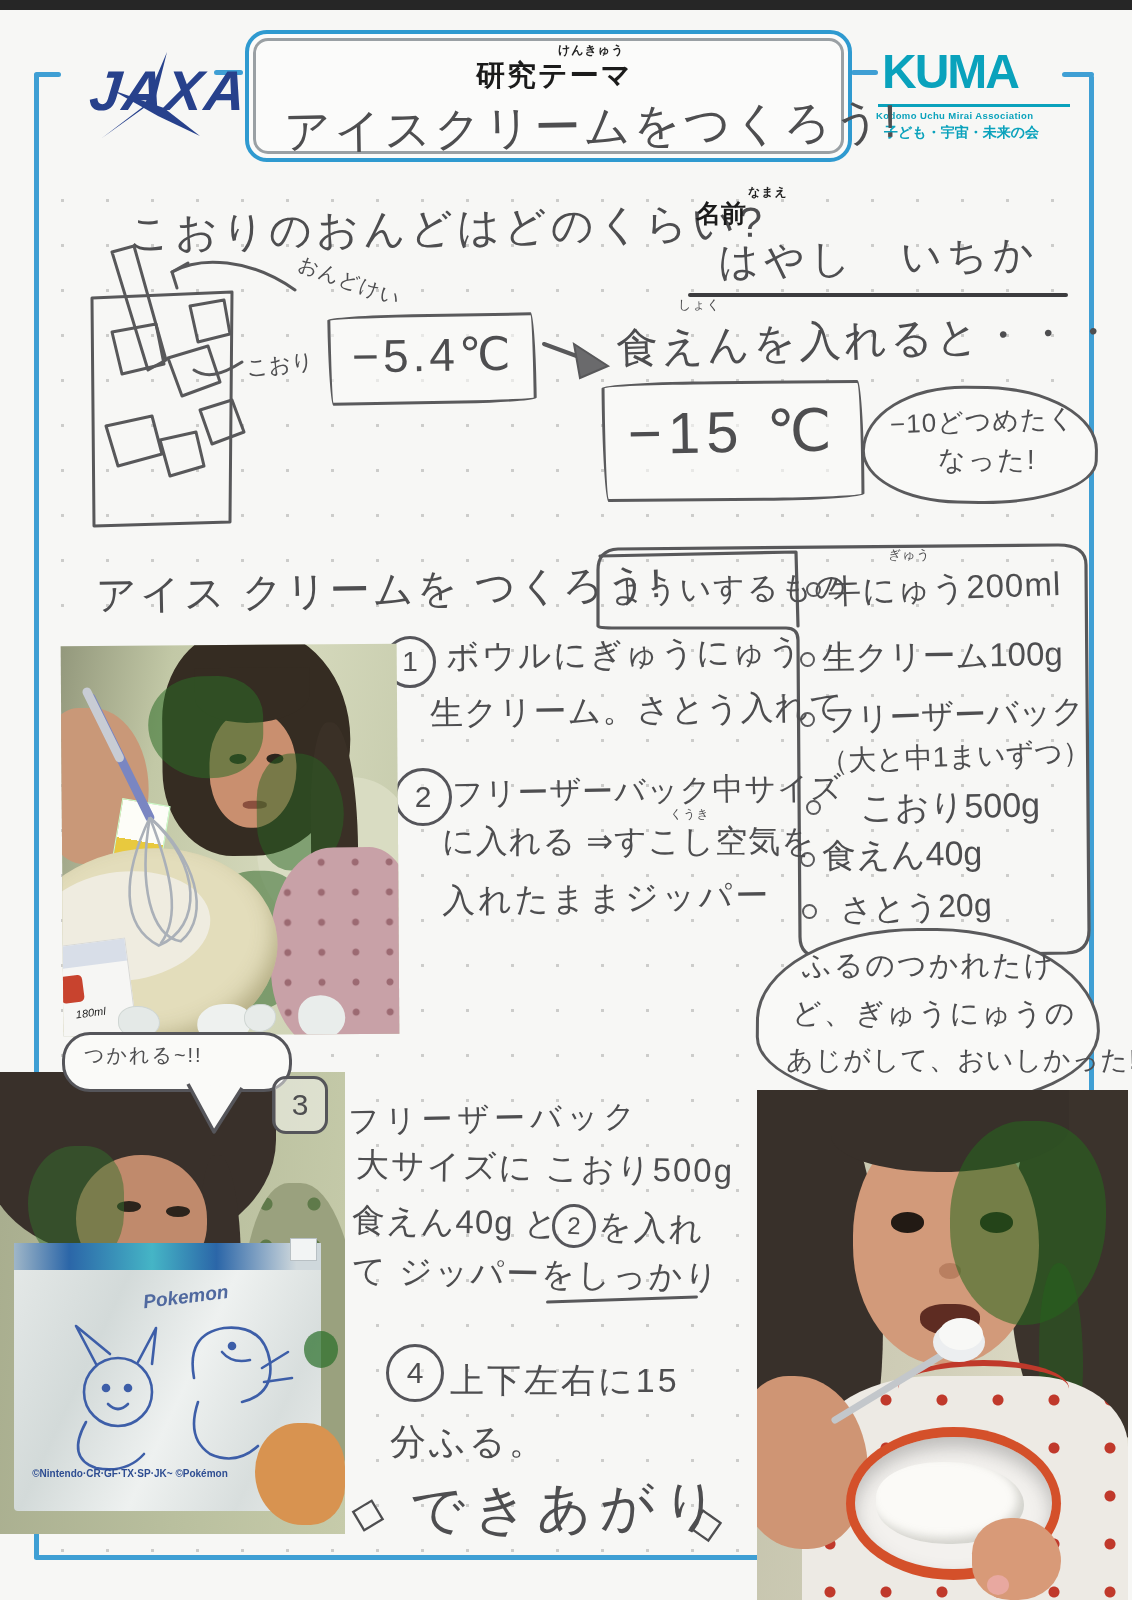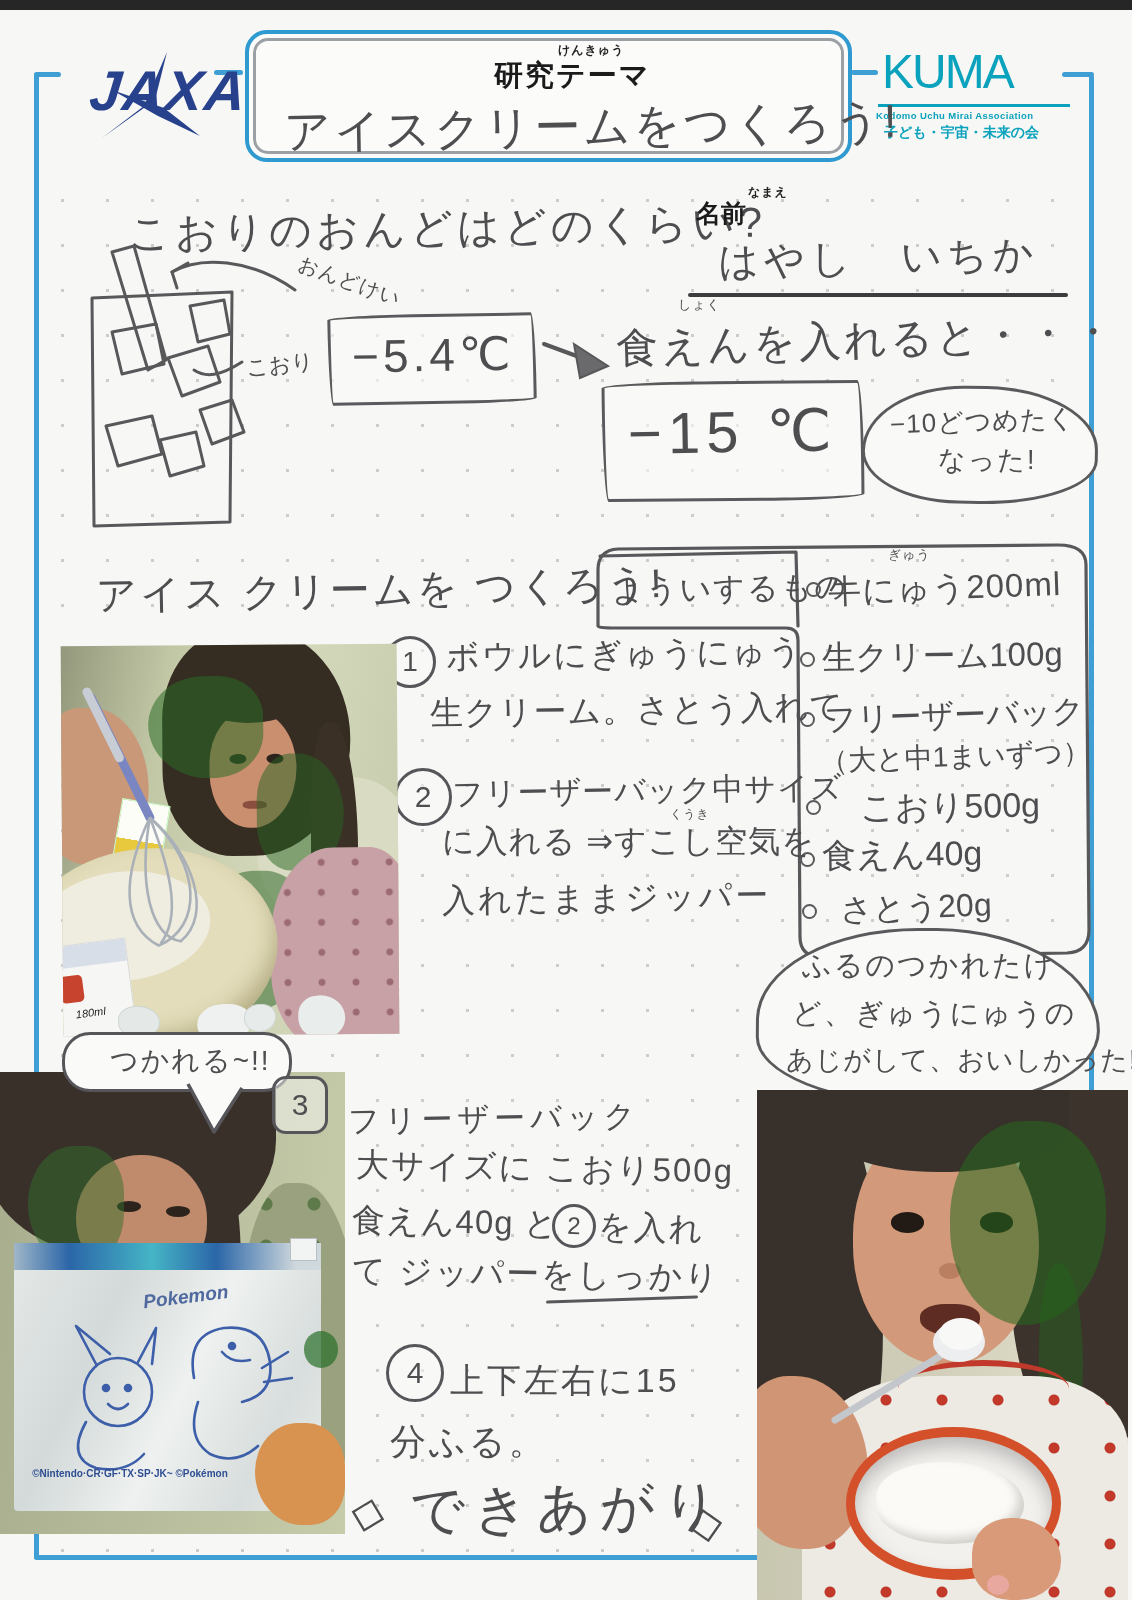--- a/index.html
+++ b/index.html
@@ -50,7 +50,7 @@
     <div class="abs" style="left:4px;top:4px;right:4px;bottom:4px;border:3px solid #9aa0a4;border-radius:15px;"></div>
   </div>
   <div class="abs furi" style="left:510px;top:42px;font-size:12px;font-weight:bold;color:#222;">けんきゅう</div>
-  <div class="abs" style="left:494px;top:56px;font-size:29px;font-weight:bold;color:#1b1b1b;letter-spacing:2px;">研究テーマ</div>
+  <div class="abs" style="left:476px;top:56px;font-size:29px;font-weight:bold;color:#1b1b1b;letter-spacing:2px;">研究テーマ</div>
   <div class="abs hw" style="left:284px;top:96px;font-size:46px;letter-spacing:3px;transform:rotate(-1deg);z-index:3;">アイスクリームをつくろう!</div>
 
   <div class="abs" style="left:876px;top:44px;width:200px;height:100px;">

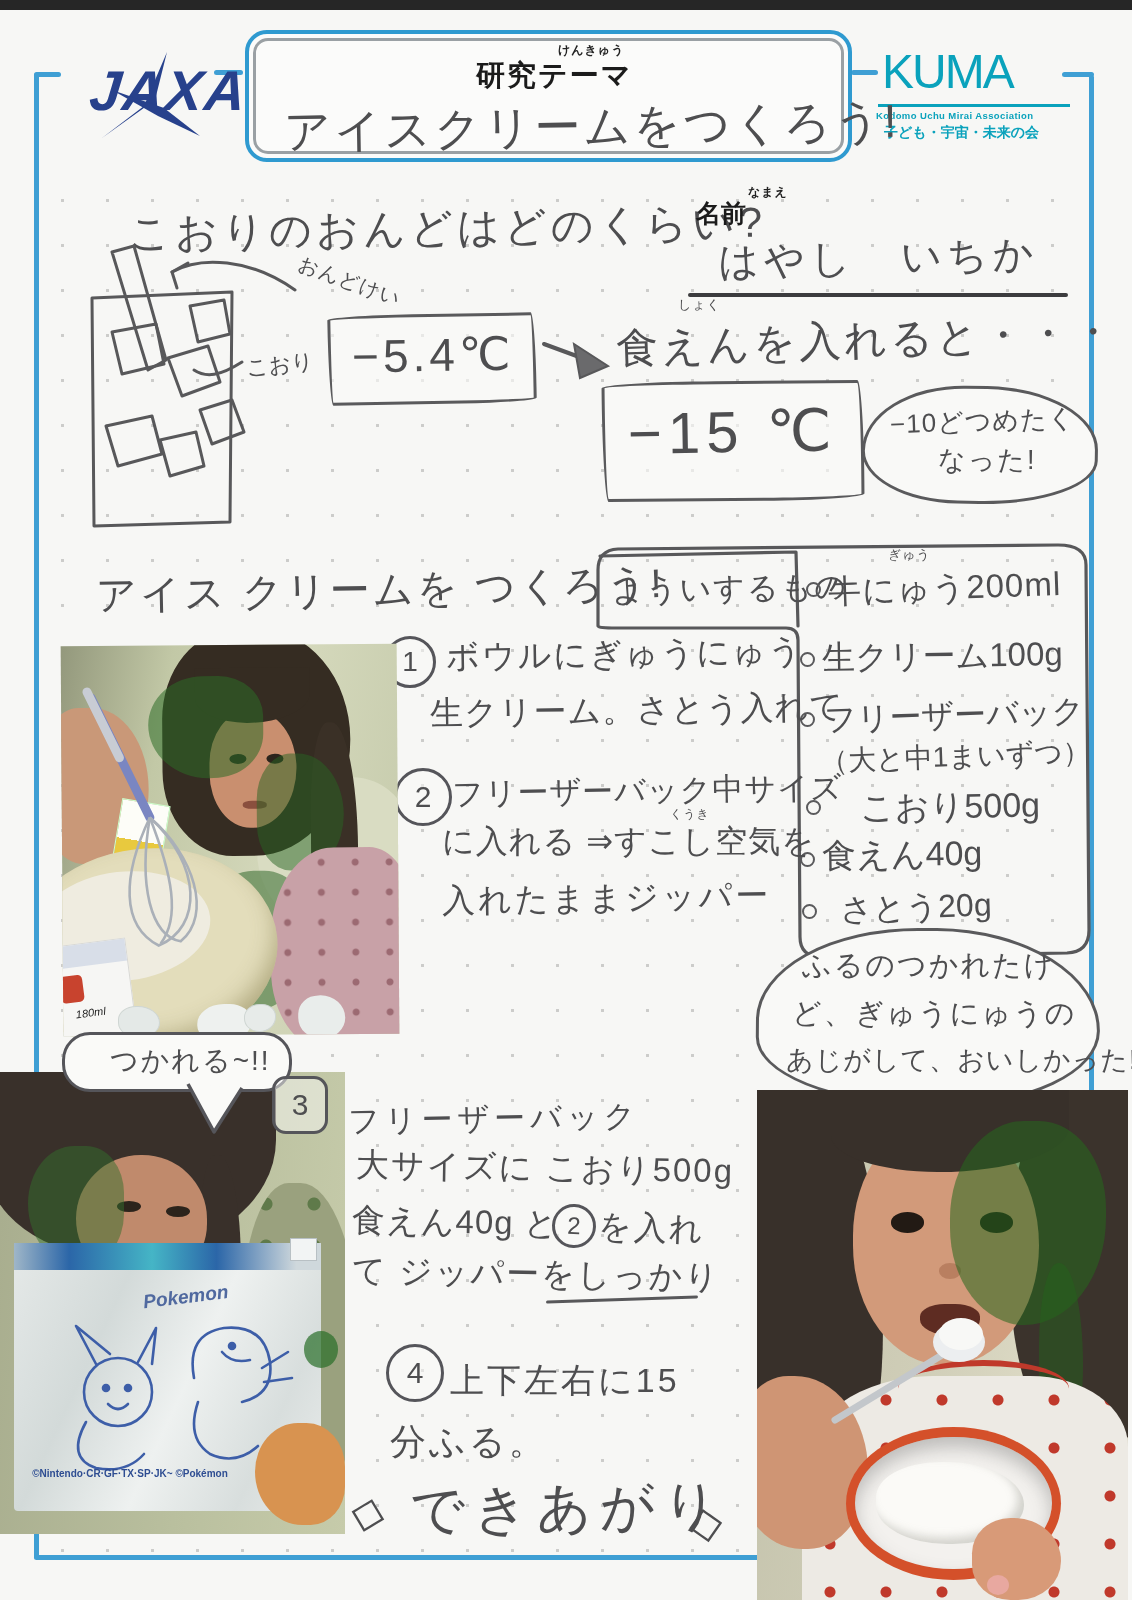--- a/index.html
+++ b/index.html
@@ -54,7 +54,7 @@
   <div class="abs hw" style="left:284px;top:96px;font-size:46px;letter-spacing:3px;transform:rotate(-1deg);z-index:3;">アイスクリームをつくろう!</div>
 
   <div class="abs" style="left:876px;top:44px;width:200px;height:100px;">
-    <div class="abs teal" style="left:6px;top:0;font-size:48px;font-weight:400;letter-spacing:-2px;">KUMA</div>
+    <div class="abs teal" style="left:6px;top:0;font-size:48px;font-weight:700;letter-spacing:-2px;">KUMA</div>
     <div class="abs" style="left:2px;top:60px;width:192px;height:3px;background:#0aa2bc;"></div>
     <div class="abs teal" style="left:0;top:66px;font-size:9.5px;font-weight:bold;letter-spacing:.4px;white-space:nowrap;">Kodomo Uchu Mirai Association</div>
     <div class="abs teal" style="left:8px;top:80px;font-size:14px;font-weight:bold;white-space:nowrap;">子ども・宇宙・未来の会</div>

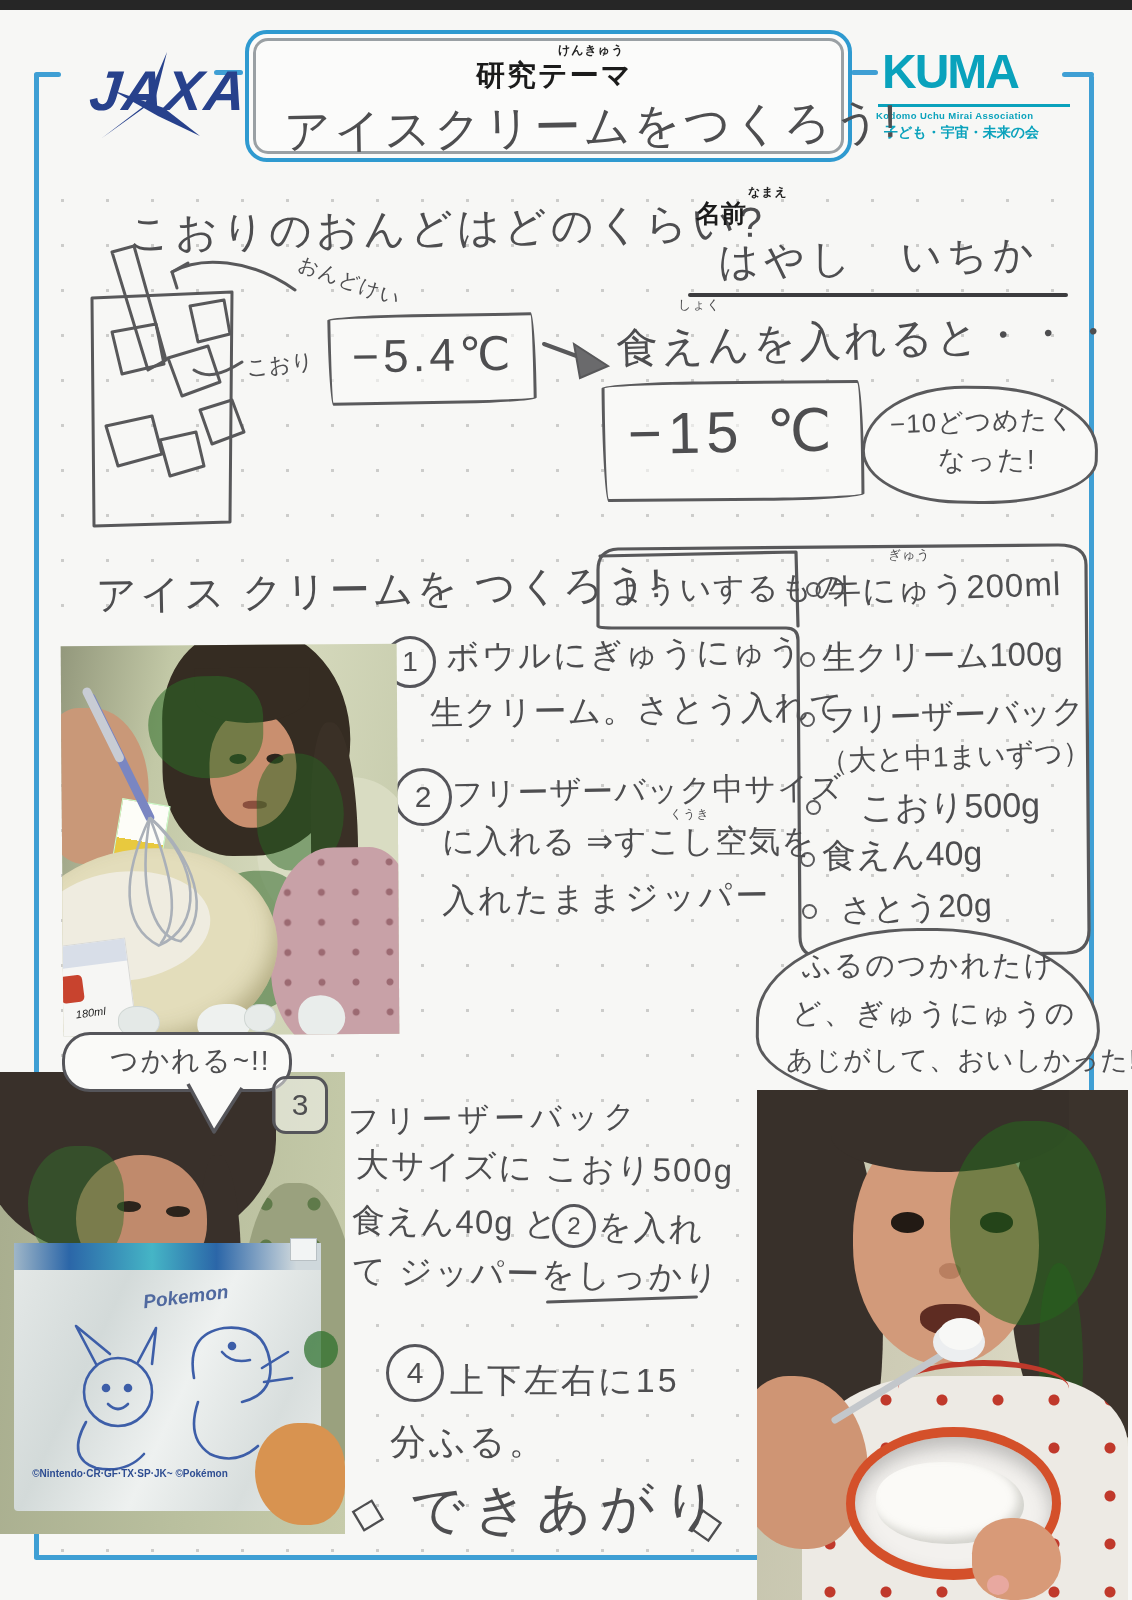--- a/index.html
+++ b/index.html
@@ -192,7 +192,7 @@
   <div class="abs" style="left:244px;top:1004px;width:30px;height:26px;background:#e7ebe9;border:1px solid #cfd6d3;border-radius:50% 45% 55% 50%;"></div>
 
   <div class="abs" style="left:62px;top:1032px;width:224px;height:54px;border:3.5px solid #55555a;border-radius:28px;background:#fafaf8;z-index:4;"></div>
-  <div class="abs hw" style="left:84px;top:1042px;font-size:28px;letter-spacing:2px;z-index:5;margin-left:26px;">つかれる~!!</div>
+  <div class="abs hw" style="left:84px;top:1042px;font-size:20px;letter-spacing:2px;z-index:5;">つかれる~!!</div>
   <svg class="abs" style="left:170px;top:1082px;z-index:4;" width="90" height="58" viewBox="0 0 90 58">
     <path d="M18,2 L44,50 L72,6" fill="#fafaf8" stroke="#55555a" stroke-width="3.5" stroke-linejoin="round"></path>
   </svg>

